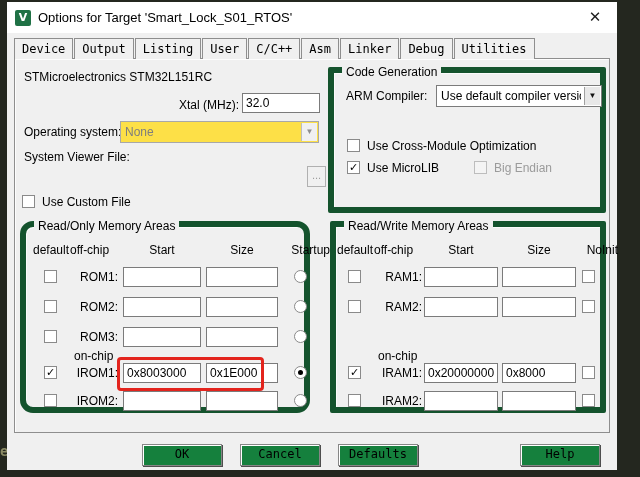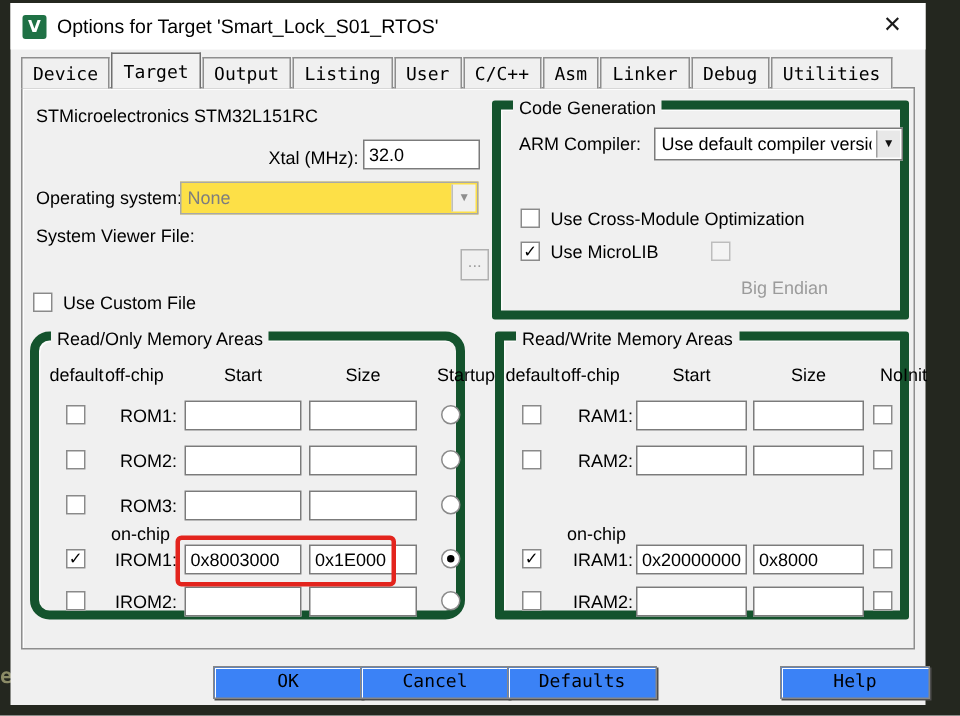--- a/index.html
+++ b/index.html
@@ -234,7 +234,6 @@
 
   <div class="tabs" id="tabs">
       <div class="tab">Device</div>
-      <div class="tab active">Target</div>
       <div class="tab">Output</div>
       <div class="tab">Listing</div>
       <div class="tab">User</div>

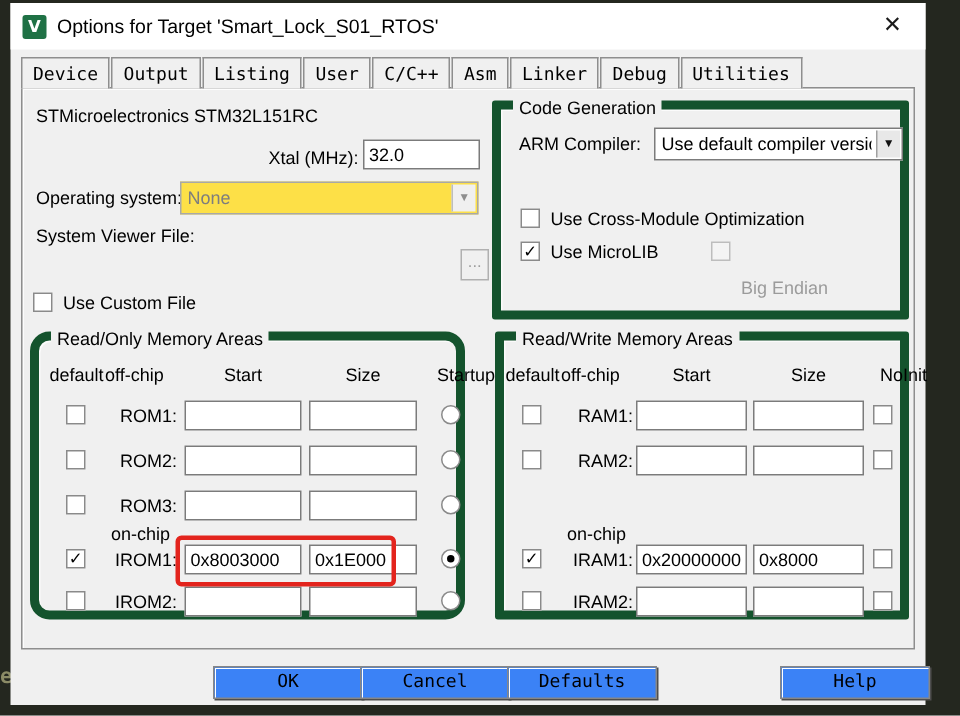--- a/index.html
+++ b/index.html
@@ -59,7 +59,7 @@
   .cb.dis{ border-color:#bdbdbd; background:#f4f4f4; }
   .radio{ position:absolute; width:13px; height:13px; background:#fff; border:1px solid #8a8a8a; border-radius:50%; }
   .radio.on::after{ content:""; position:absolute; left:3px; top:3px; width:5px; height:5px; border-radius:50%; background:#000; }
-  .dim{ color:#9b9b9b;margin-top:24px; }
+  .dim{ color:#9b9b9b; }
 
   .grp{ position:absolute; border:6px solid #14532d; border-radius:2px; box-shadow:inset 1px 1px 0 #fbfbfb; }
   .grp .legend{ position:absolute; top:-8px; left:8px; background:#f0f0f0; padding:0 4px; white-space:nowrap; }

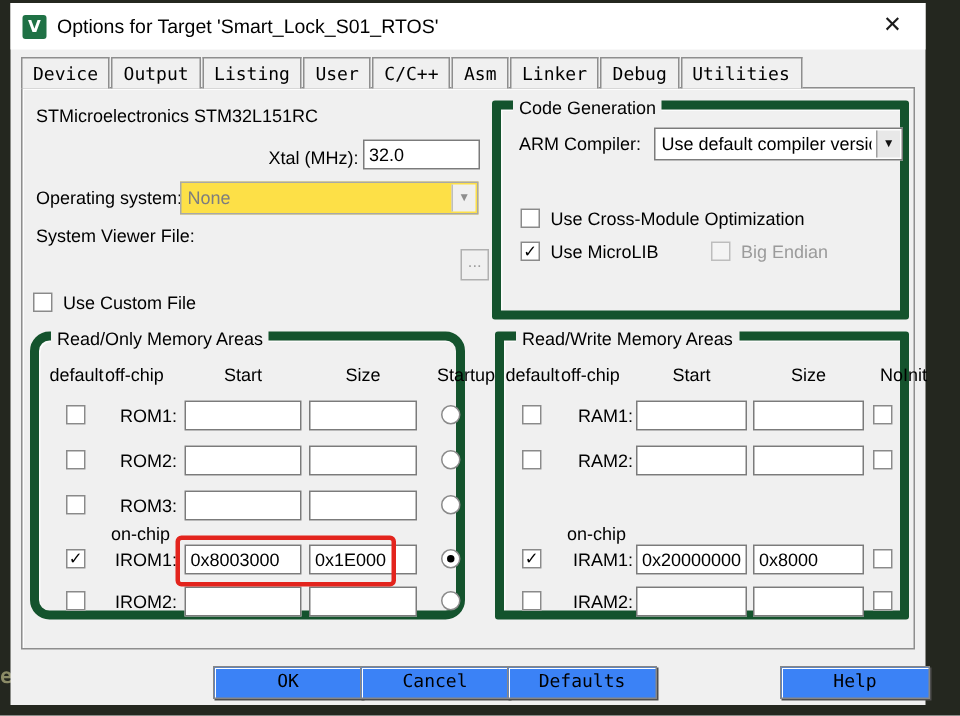--- a/index.html
+++ b/index.html
@@ -95,7 +95,7 @@
     width:calc(var(--size) - var(--start) + var(--zw) - 8px); height:34px;
     border:3px solid #e3241d; border-radius:4px; z-index:6; pointer-events:none; }
 
-  .btn{ position:absolute; top:442px; width:100px; height:22px; background:#3b82f6;
+  .btn{ position:absolute; top:442px; width:80px; height:22px; background:#15803d;
     border:1px solid #868686; box-shadow:1px 1px 0 0 #4e4e4e, inset 1px 1px 0 #fff;
     font-family:"DejaVu Sans Mono",monospace; font-size:12px; text-align:center; line-height:19px; }
 </style>

